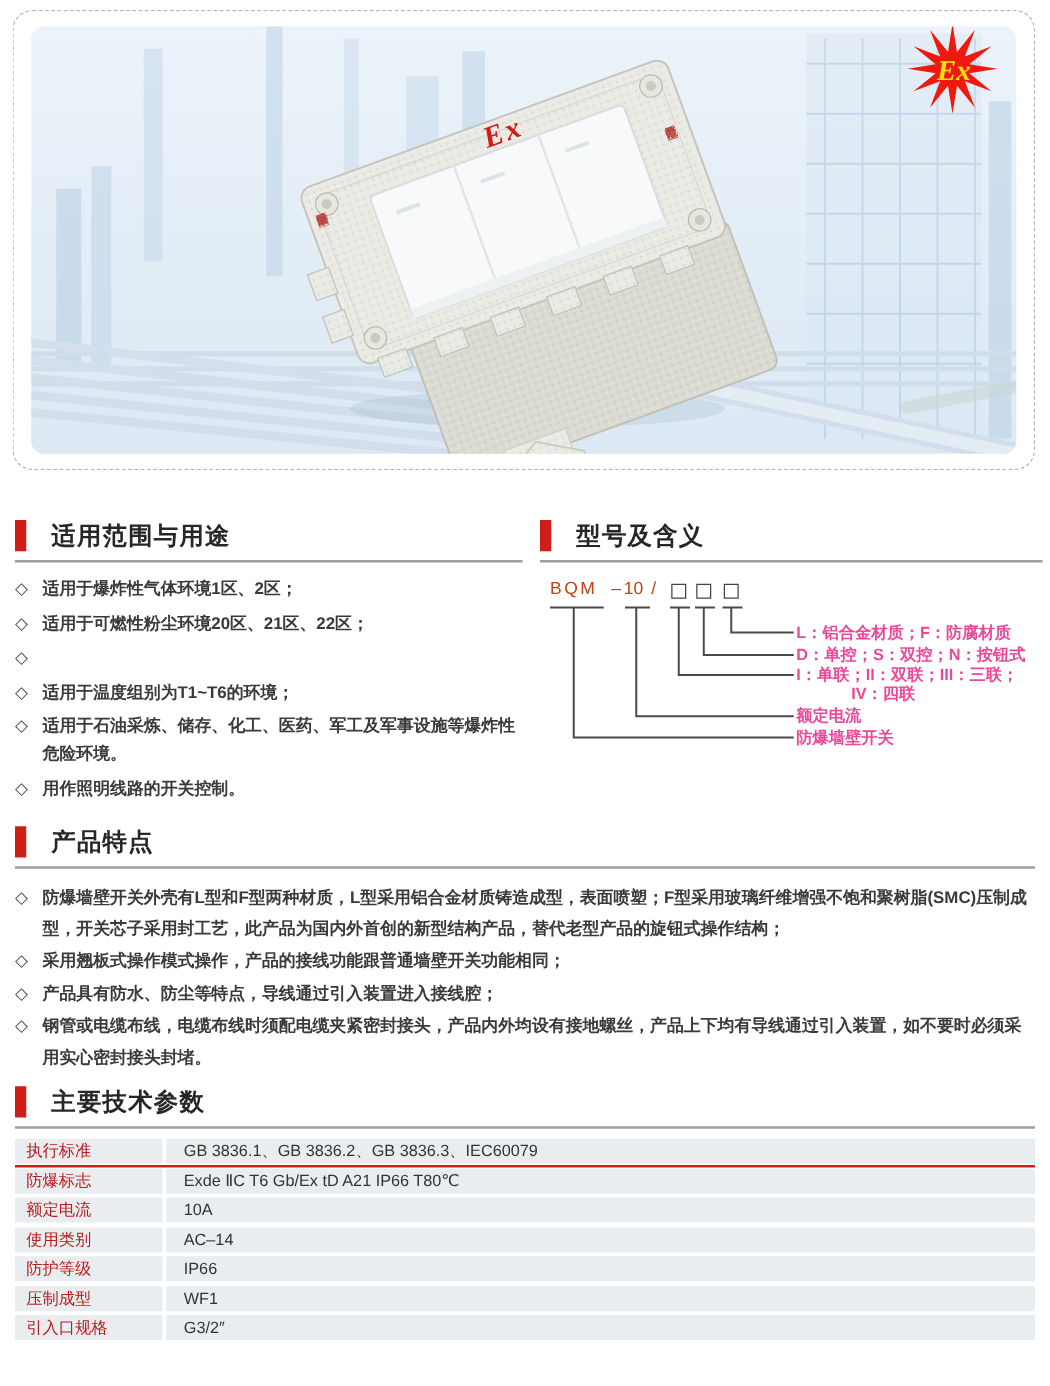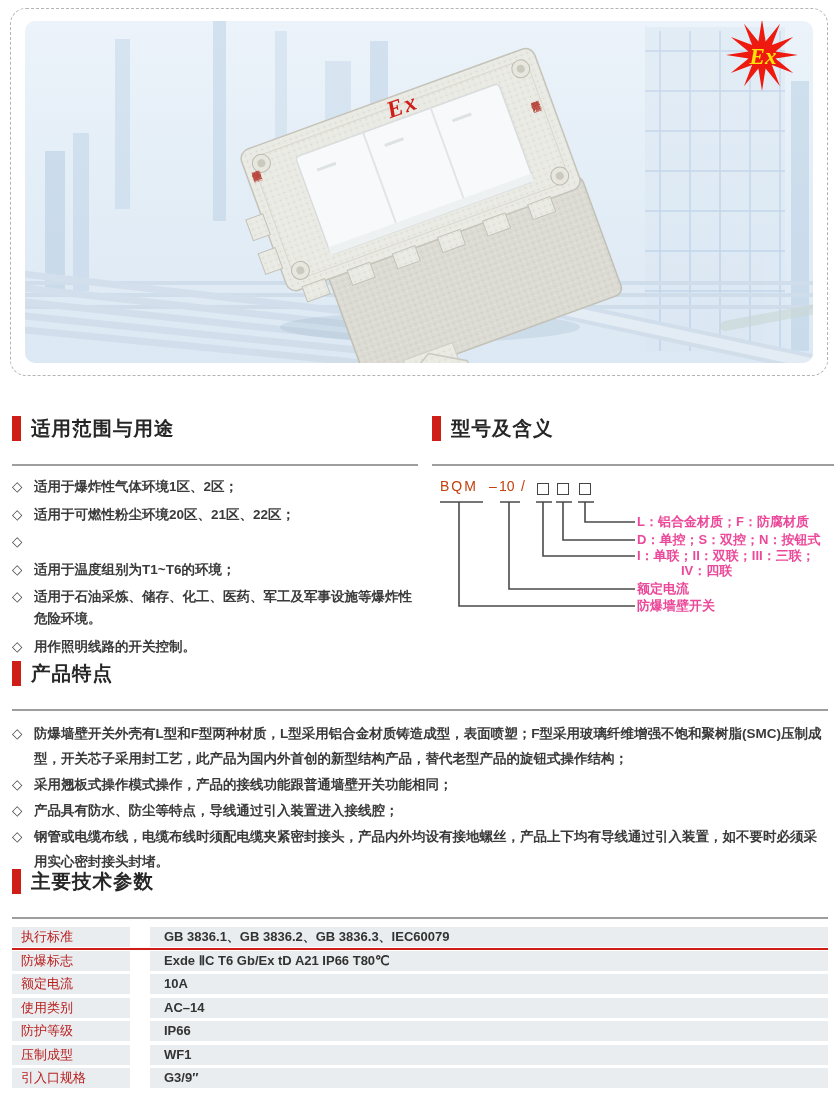--- a/index.html
+++ b/index.html
@@ -24,8 +24,8 @@
   
   .sec { position:absolute; }
   .sec-h {
-    display:flex; align-items:center; gap:10px;
-    border-bottom:2px solid var(--rule,#9e9e9e); padding-bottom:22px;
+    display:flex; align-items:center; gap:20px;
+    border-bottom:2px solid var(--rule,#9e9e9e); padding-bottom:6px;
   }
   .sec-h .bar { width:9px; height:25px; background:var(--accent,#cf1d18); flex:none; }
   .sec-h h2 { margin:0; font-size:19.5px; font-weight:bold; color:#262626; letter-spacing:1px; }

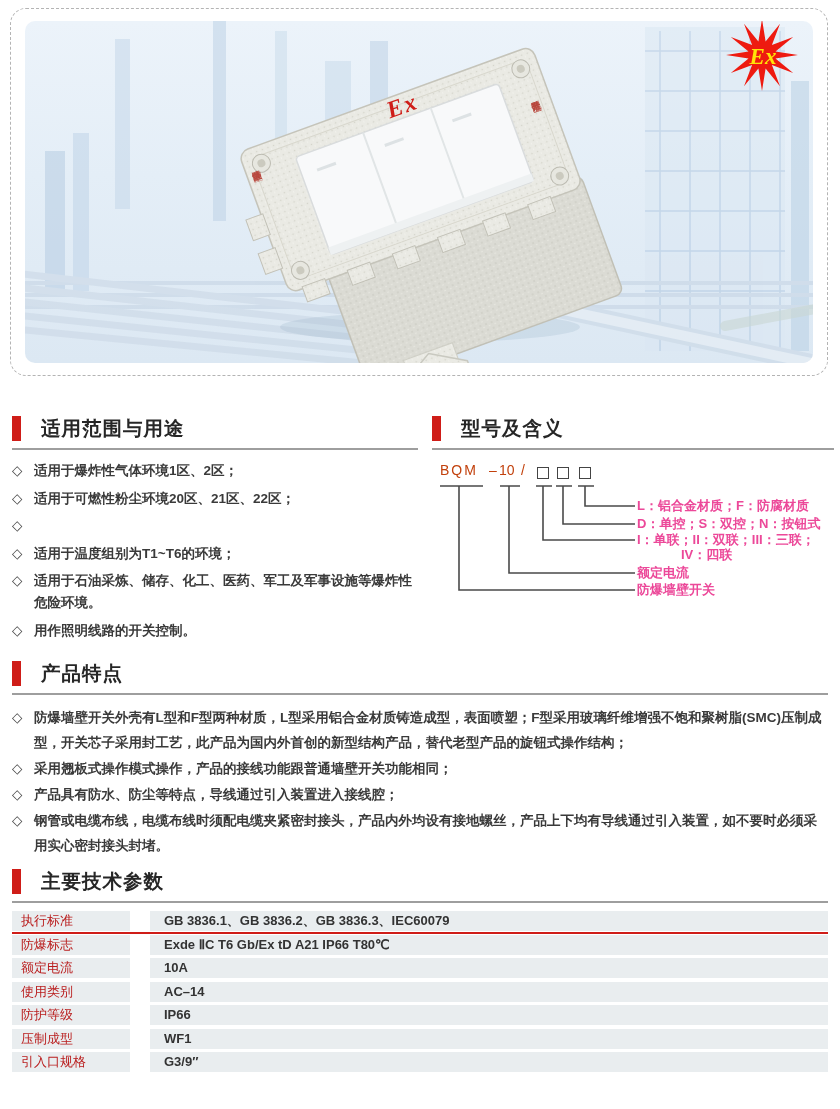--- a/index.html
+++ b/index.html
@@ -67,8 +67,8 @@
     background:var(--rowbg,#e9edef); font-size:13px; line-height:20px; color:#b91c1c;
   }
   .spec-value {
-    flex:1; margin-left:20px; padding-left:14px;
-    background:var(--rowbg,#e9edef); font-size:13px; line-height:20px; color:#333;font-weight:bold;
+    flex:1; margin-left:3px; padding-left:14px;
+    background:var(--rowbg,#e9edef); font-size:13px; line-height:20px; color:#333;
   }
   .red-sep { position:absolute; left:0; right:0; top:21px; height:2px; background:var(--accent,#cf1d18); }
 </style>

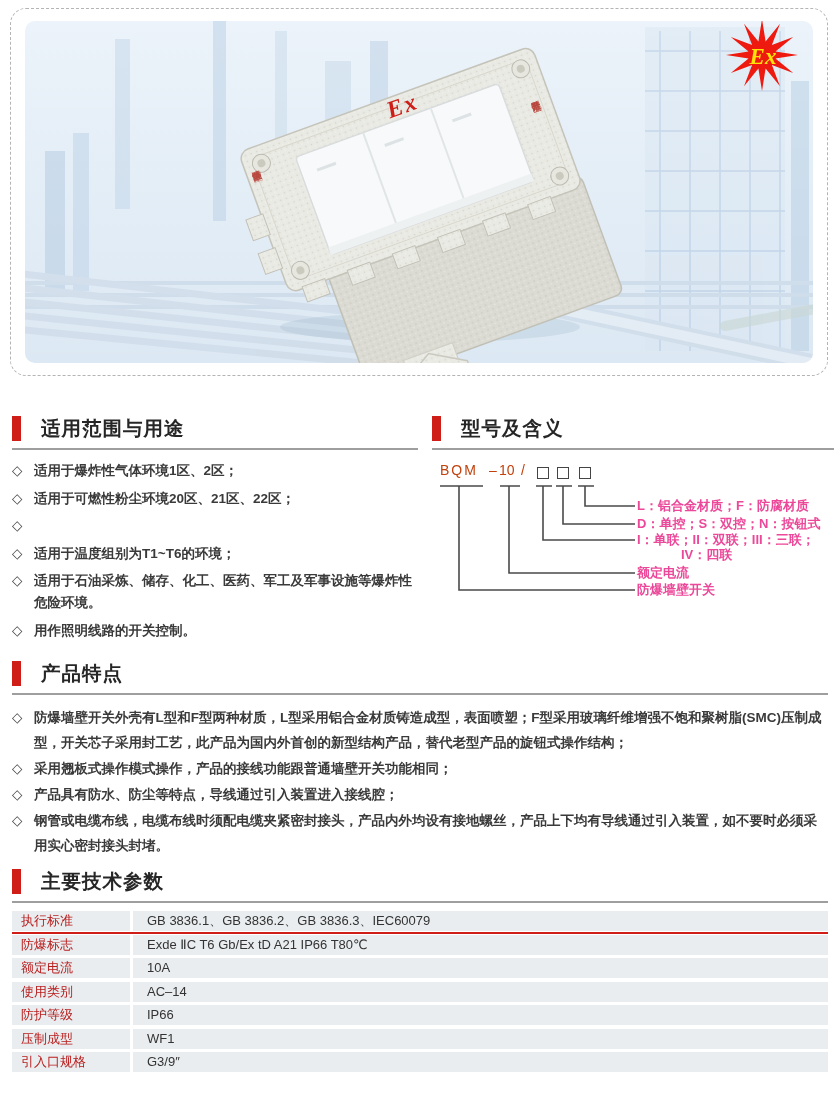--- a/index.html
+++ b/index.html
@@ -289,7 +289,7 @@
       </div>
       <div class="spec-row">
         <div class="spec-label">引入口规格</div>
-        <div class="spec-value">G3/9″</div>
+        <div class="spec-value">G3/2″</div>
       </div>
     </div>
   </section>

